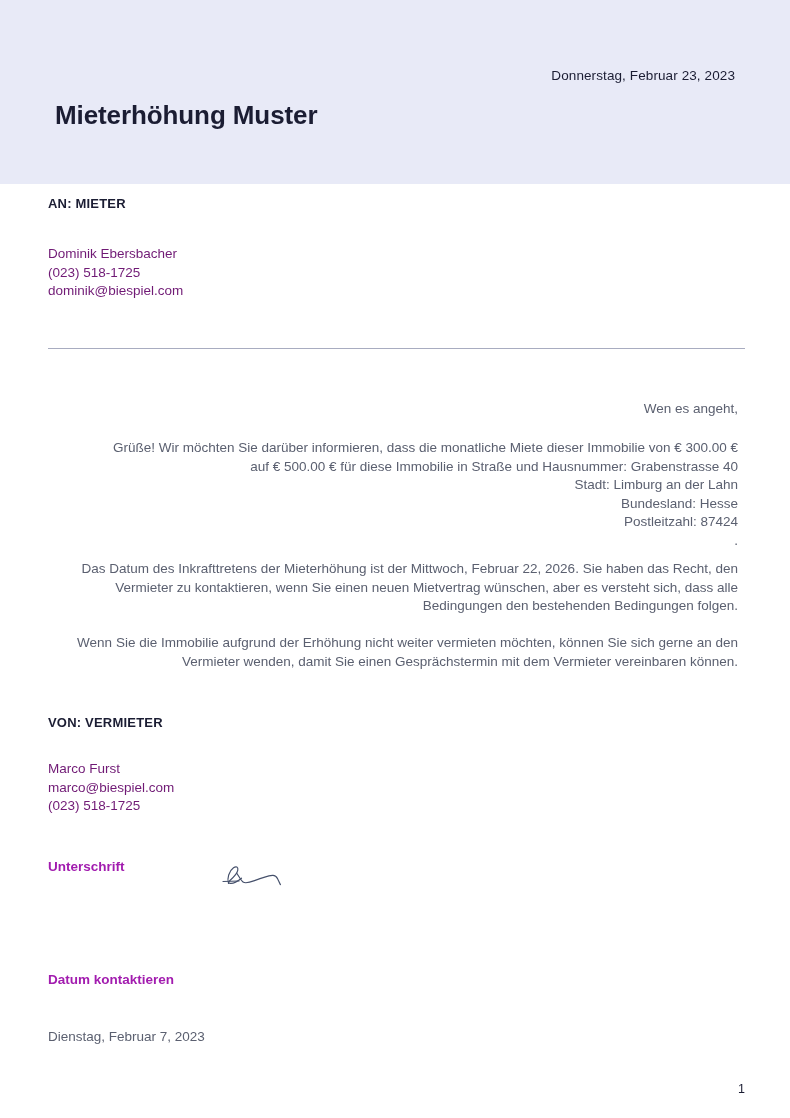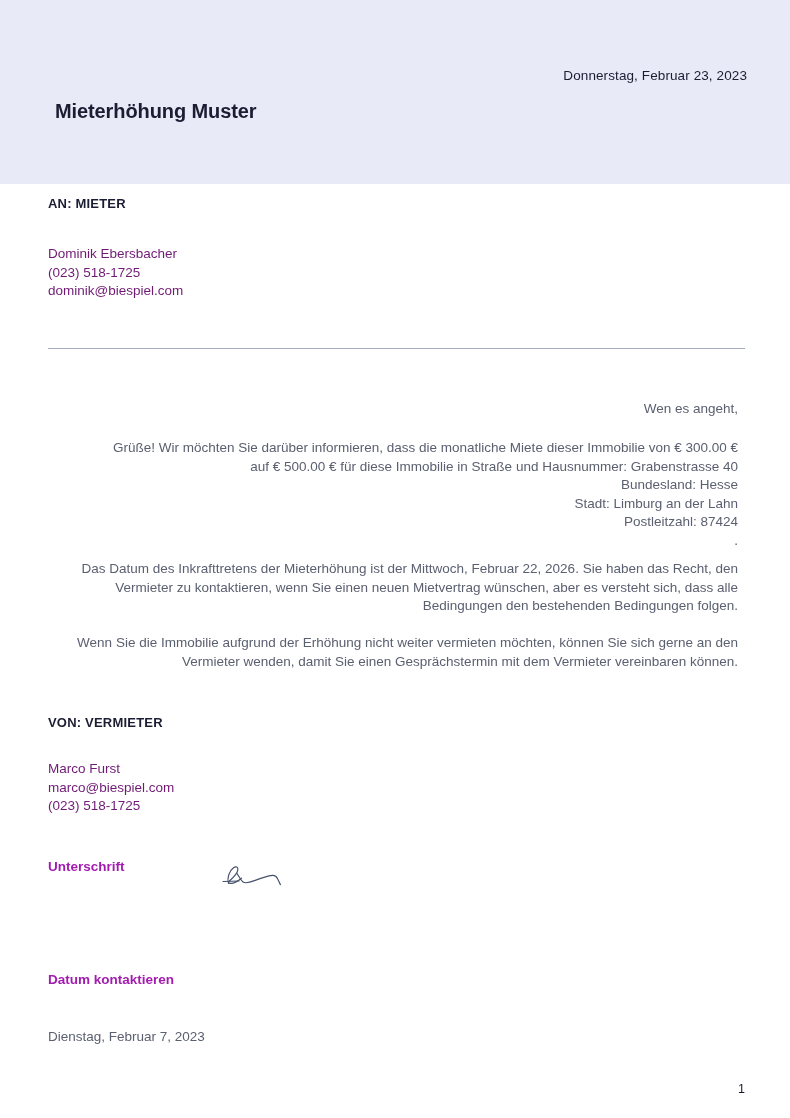--- a/index.html
+++ b/index.html
@@ -34,7 +34,7 @@
   }
   .header-date {
     position: absolute;
-    right: 43px;
+    right: 55px;
     top: 68px;
     font-size: 13.5px;
     color: #1b1d33;

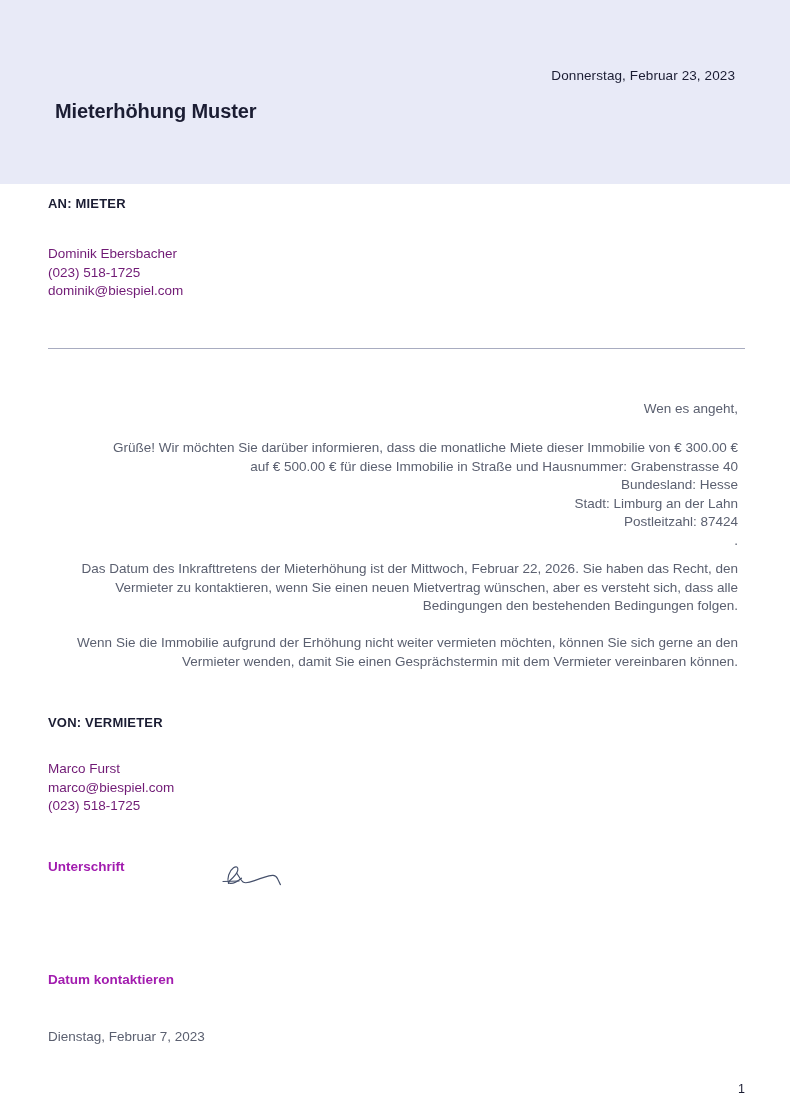--- a/index.html
+++ b/index.html
@@ -45,7 +45,7 @@
     position: absolute;
     left: 55px;
     top: 100px;
-    font-size: 20px;
+    font-size: 26px;
     font-weight: bold;
     color: #1b1d33;
     letter-spacing: -0.1px;

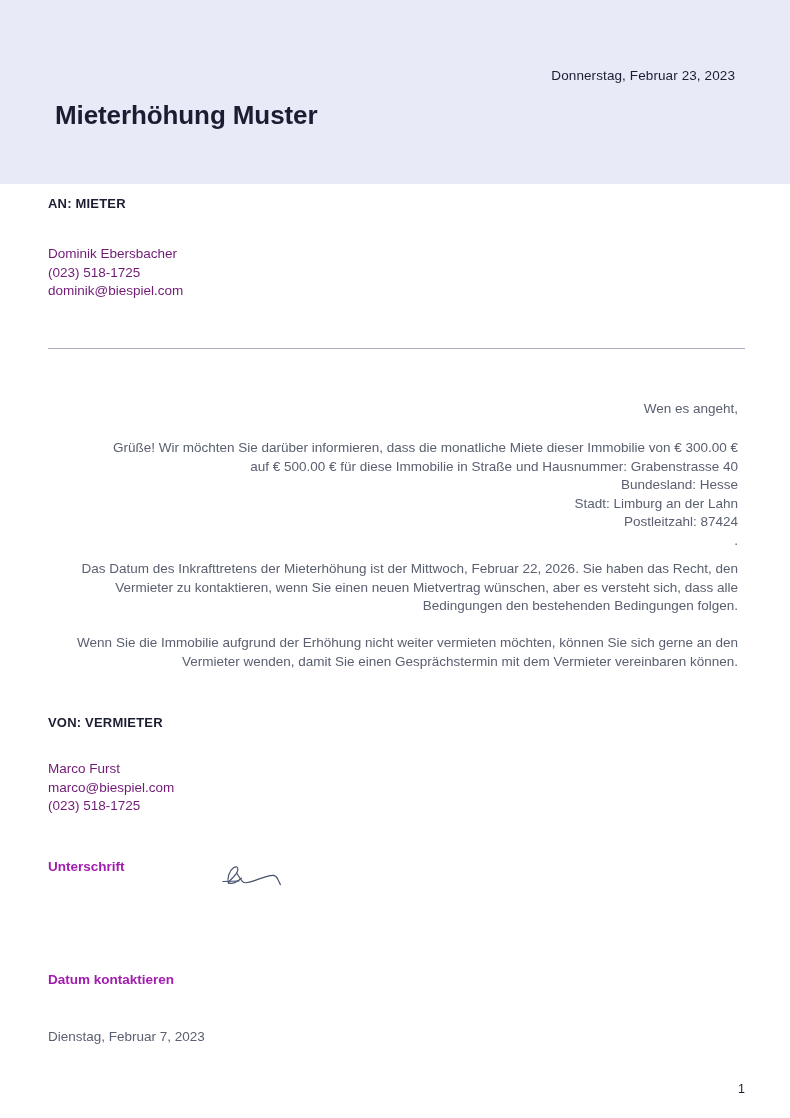--- a/index.html
+++ b/index.html
@@ -153,8 +153,8 @@
   <div class="para" style="top: 439px;">
     <span class="line">Grüße! Wir möchten Sie darüber informieren, dass die monatliche Miete dieser Immobilie von € 300.00 €</span>
     <span class="line">auf € 500.00 € für diese Immobilie in Straße und Hausnummer: Grabenstrasse 40</span>
+    <span class="line">Stadt: Limburg an der Lahn</span>
     <span class="line">Bundesland: Hesse</span>
-    <span class="line">Stadt: Limburg an der Lahn</span>
     <span class="line">Postleitzahl: 87424</span>
     <span class="line">.</span>
   </div>

